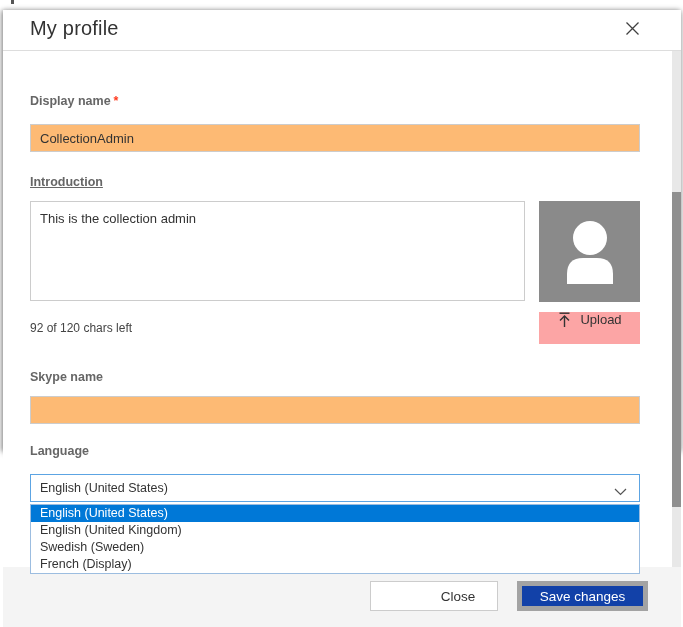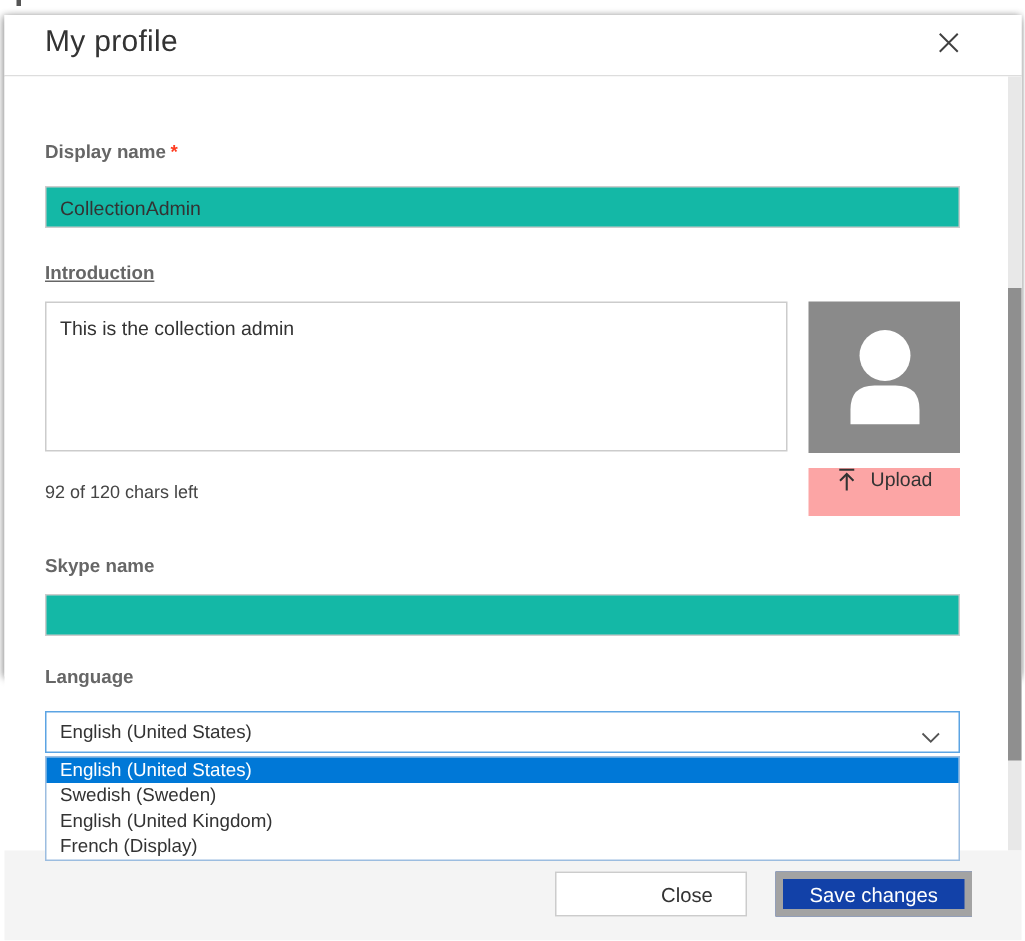--- a/index.html
+++ b/index.html
@@ -40,7 +40,7 @@
 
   .text-input {
     position:absolute; left:27px; width:610px; height:28px;
-    border:1px solid #ccc; background:#14b8a6;
+    border:1px solid #ccc; background:#fdba74;
     font-family:"Liberation Sans", sans-serif;
     font-size:13px; color:#333; padding:0 9px; outline:none;
   }

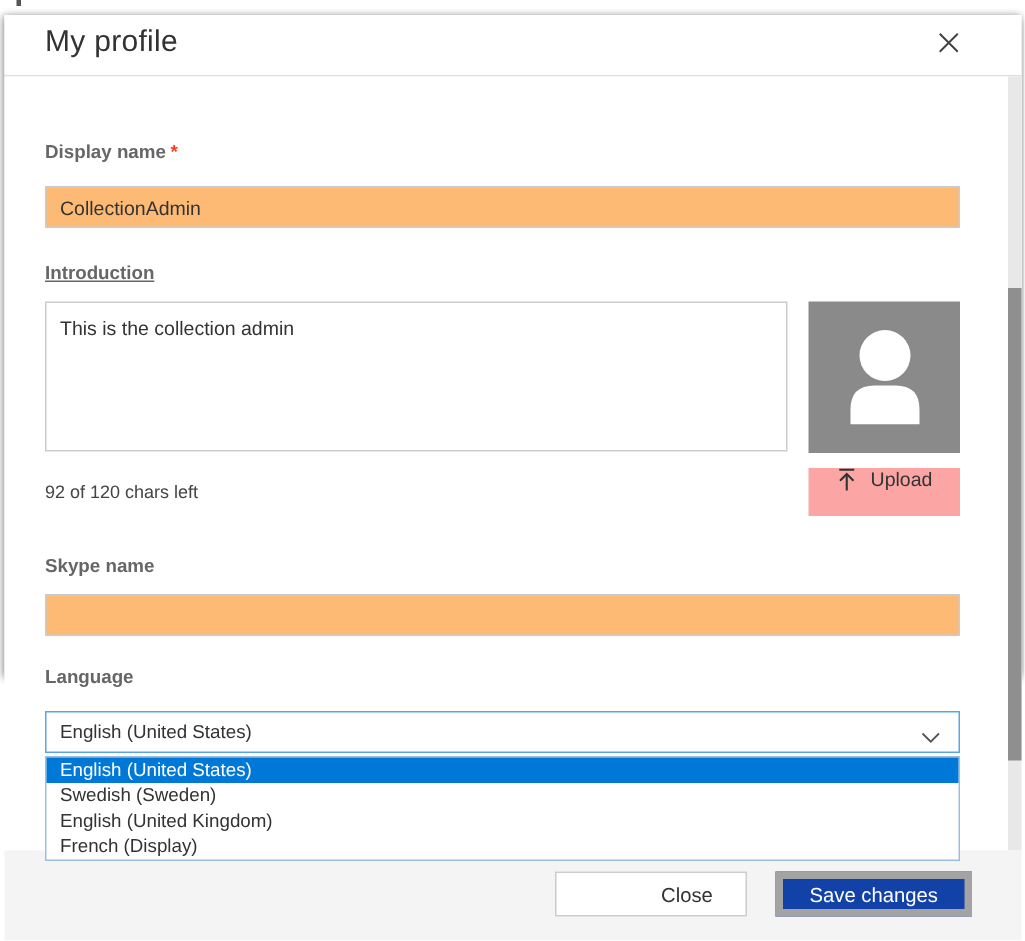--- a/index.html
+++ b/index.html
@@ -174,8 +174,8 @@
 
     <div class="listbox">
       <div class="list-option selected">English (United States)</div>
+      <div class="list-option">English (United Kingdom)</div>
       <div class="list-option">Swedish (Sweden)</div>
-      <div class="list-option">English (United Kingdom)</div>
       <div class="list-option">French (Display)</div>
     </div>
 

